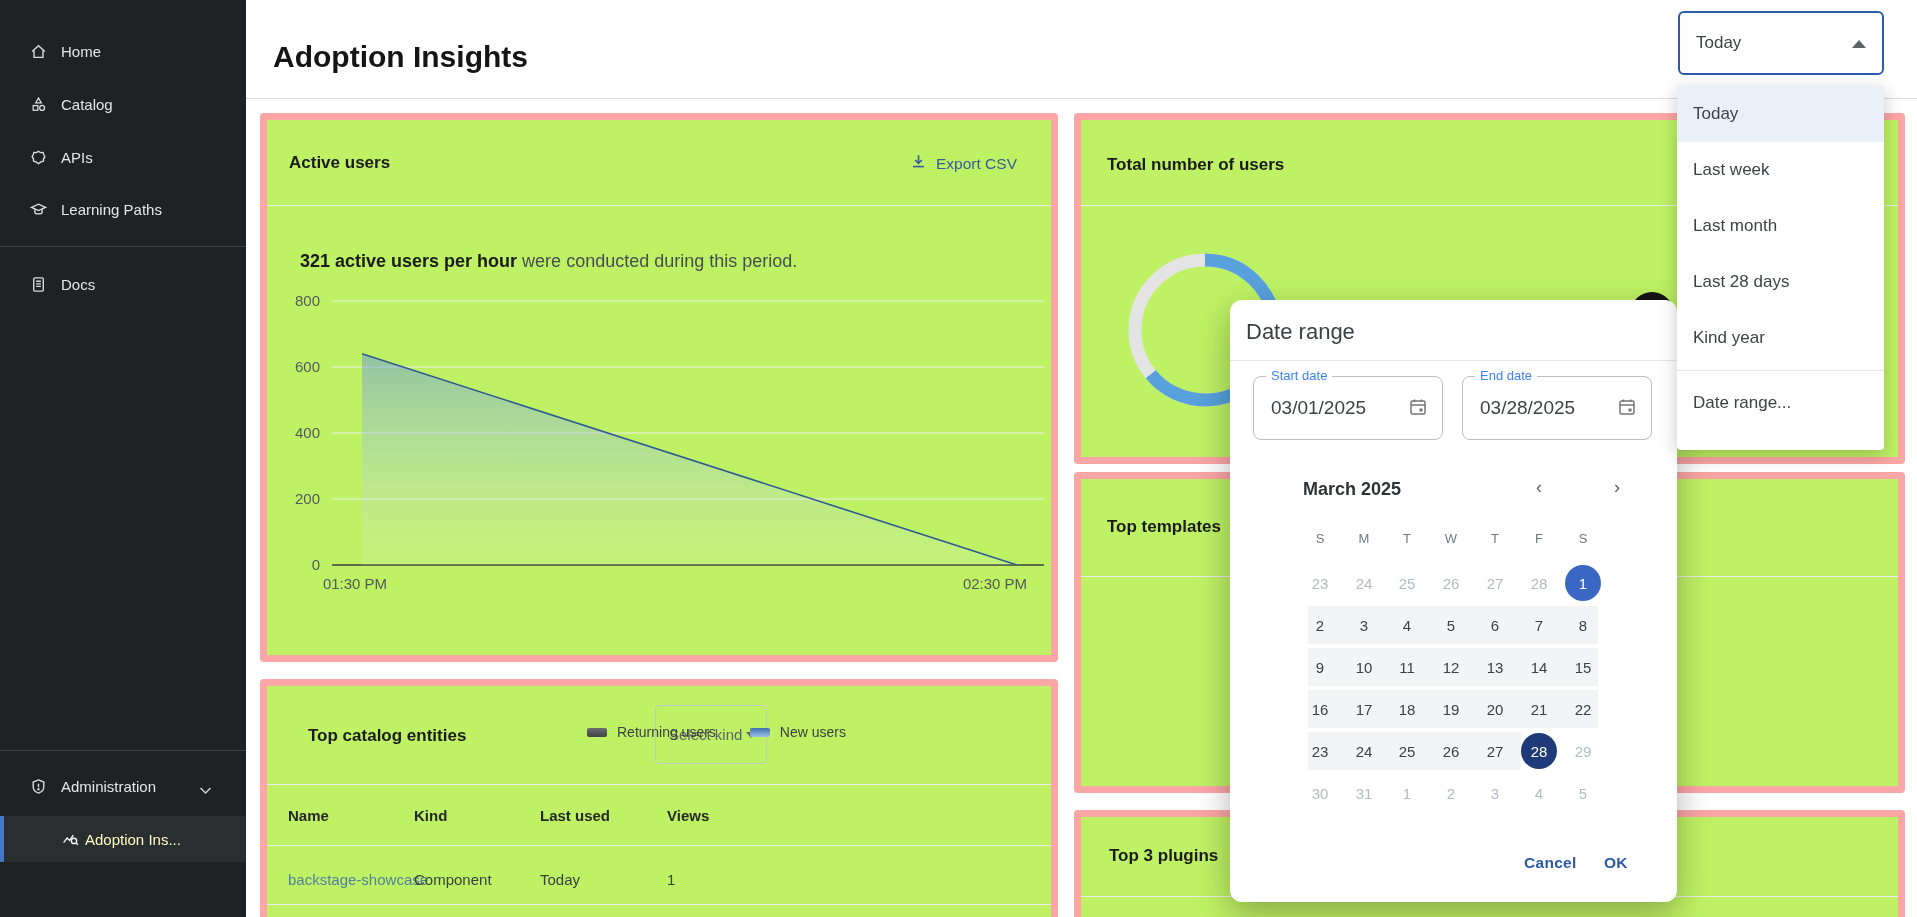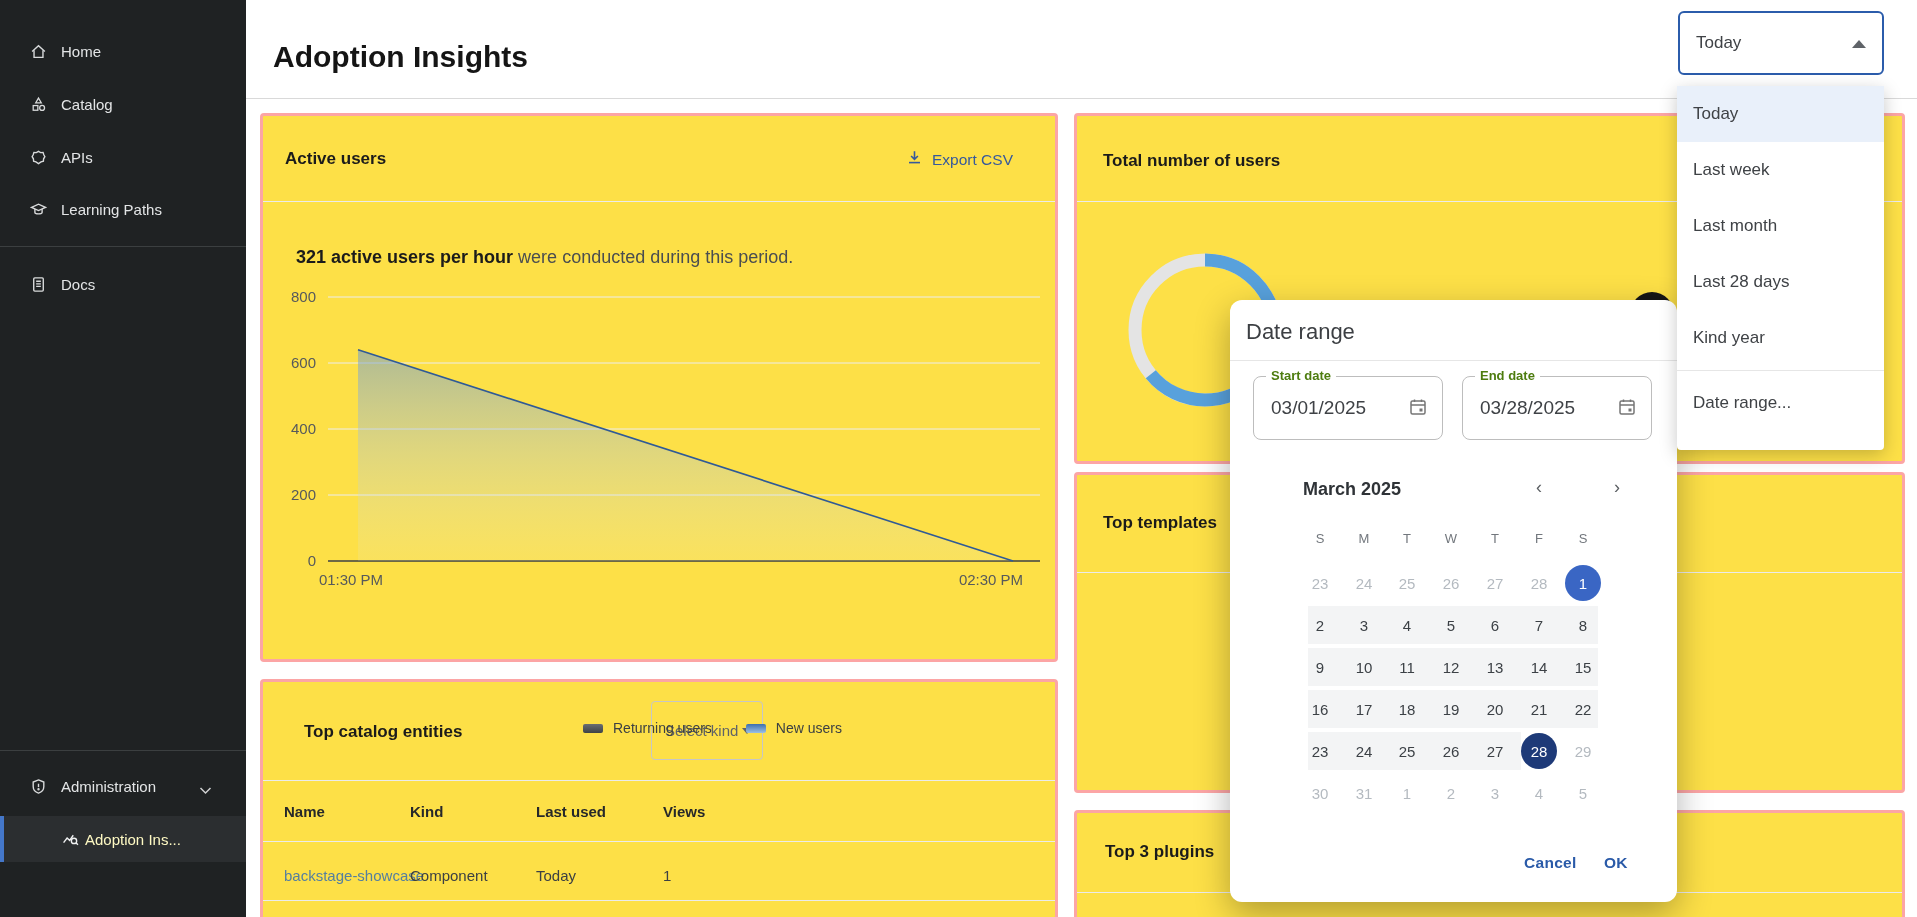--- a/index.html
+++ b/index.html
@@ -24,7 +24,7 @@
   .page-divider{position:absolute;left:246px;right:0;top:98px;height:1px;background:#d9d9d9;}
 
   
-  .card{position:absolute;background:#fde047;border:3px solid #fca5a5;border-radius:4px;box-sizing:border-box;}
+  .card{position:absolute;background:#bef264;border:7px solid #fca5a5;border-radius:4px;box-sizing:border-box;}
   .card-title{position:absolute;font-size:17px;font-weight:bold;color:#1b1b1b;white-space:nowrap;}
   .card-hdiv{position:absolute;left:0;right:0;height:1px;background:#ebebeb;}
 

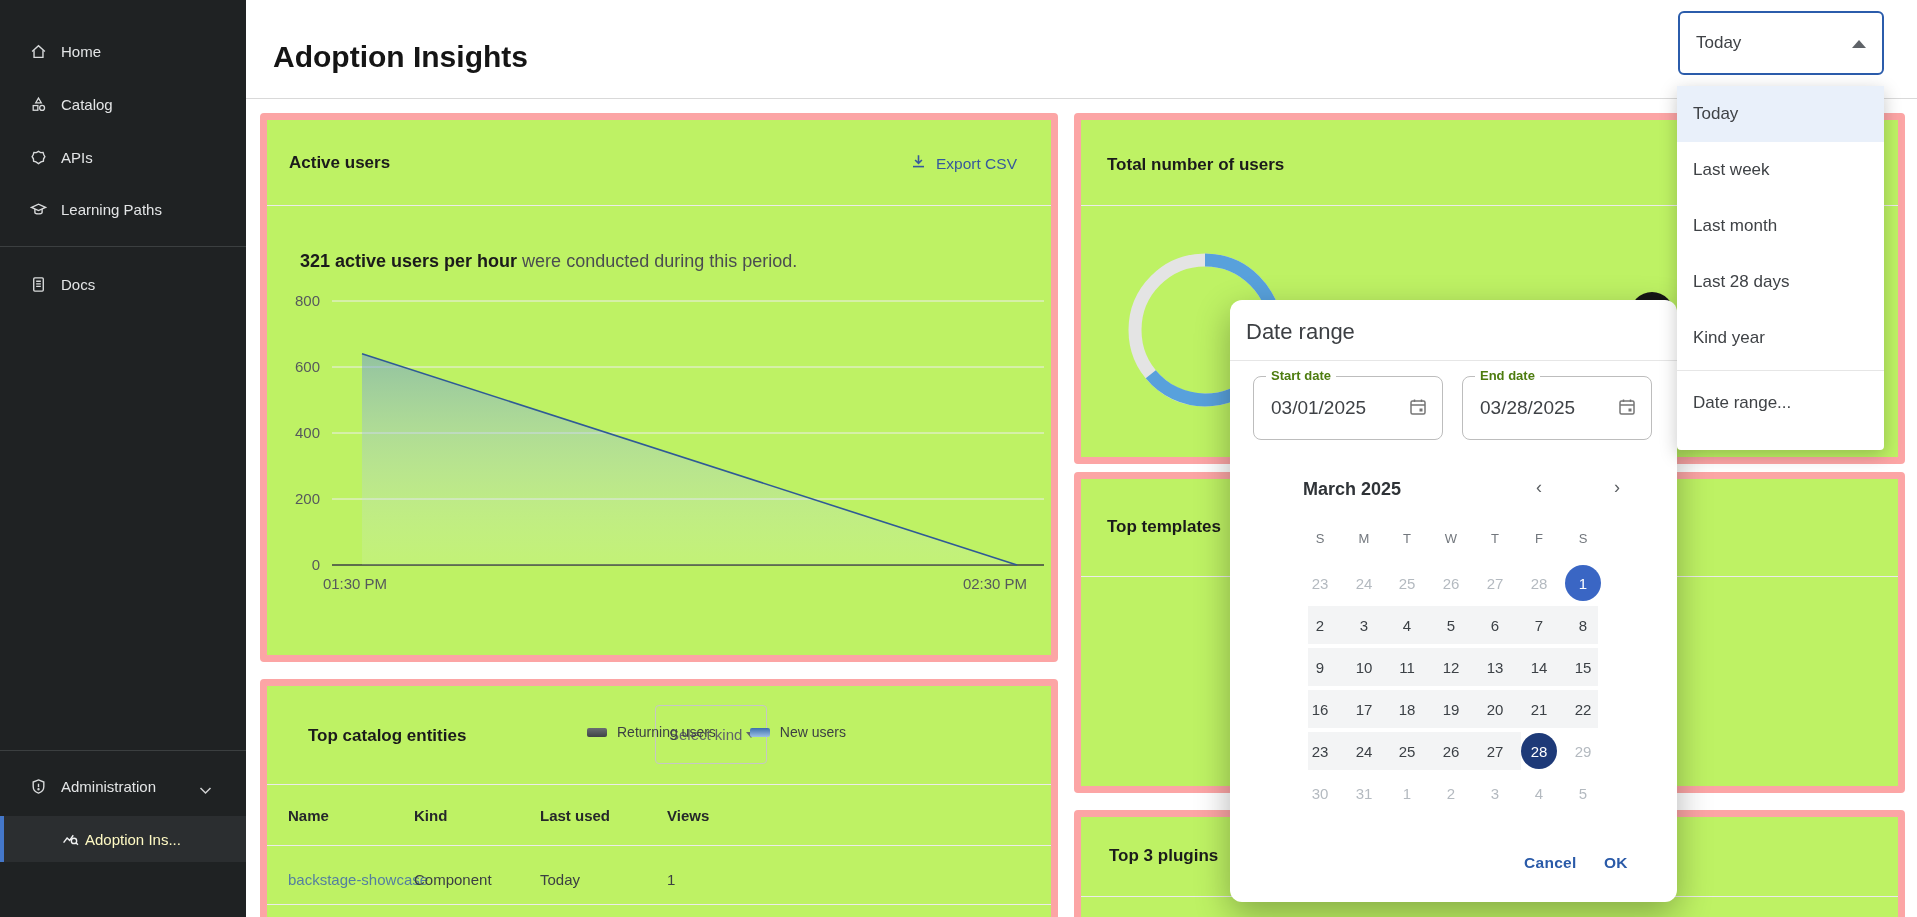--- a/index.html
+++ b/index.html
@@ -89,7 +89,7 @@
   .dlg-div{position:absolute;left:0;right:0;top:60px;height:1px;background:#e6e6e6;}
   .date-field{position:absolute;top:76px;width:190px;height:64px;border:1px solid #bdbdbd;border-radius:8px;
               box-sizing:border-box;}
-  .df-label{position:absolute;left:12px;top:-9px;background:#fff;padding:0 5px;font-size:13px;color:#4d7c0f;font-weight:bold;}
+  .df-label{position:absolute;left:12px;top:-9px;background:#fff;padding:0 5px;font-size:13px;color:#3b82f6;}
   .df-value{position:absolute;left:17px;top:20px;font-size:19px;color:#3f4246;}
   .df-icon{position:absolute;right:14px;top:20px;cursor:pointer;}
   .cal-month{position:absolute;left:73px;top:179px;font-size:18px;font-weight:bold;color:#2f3337;}

